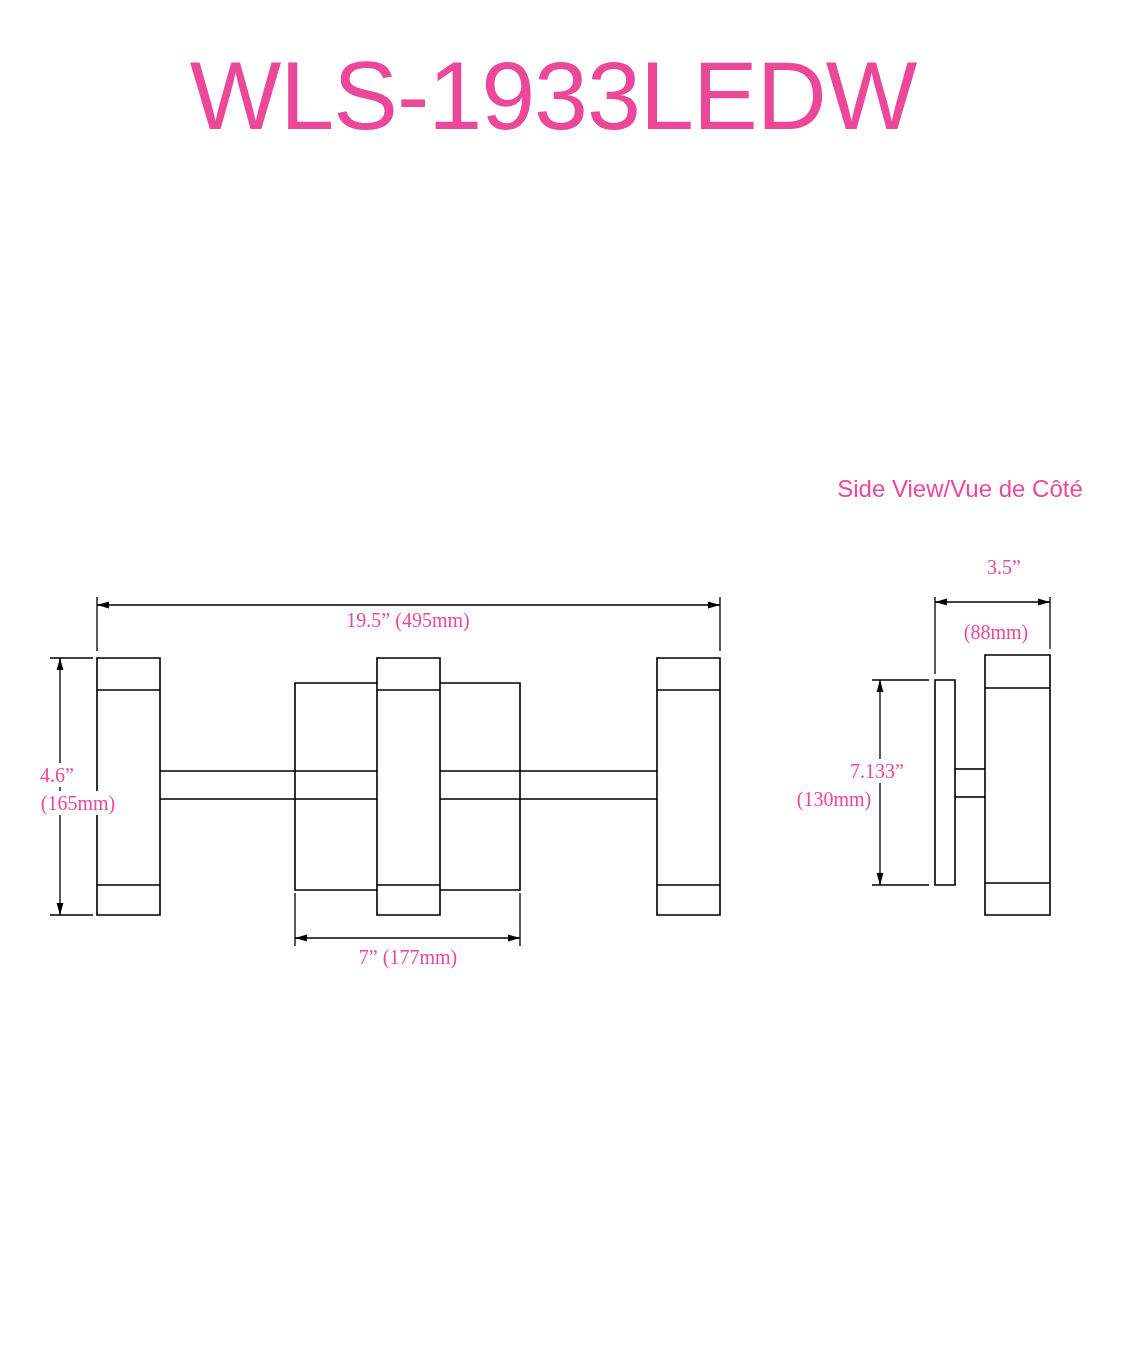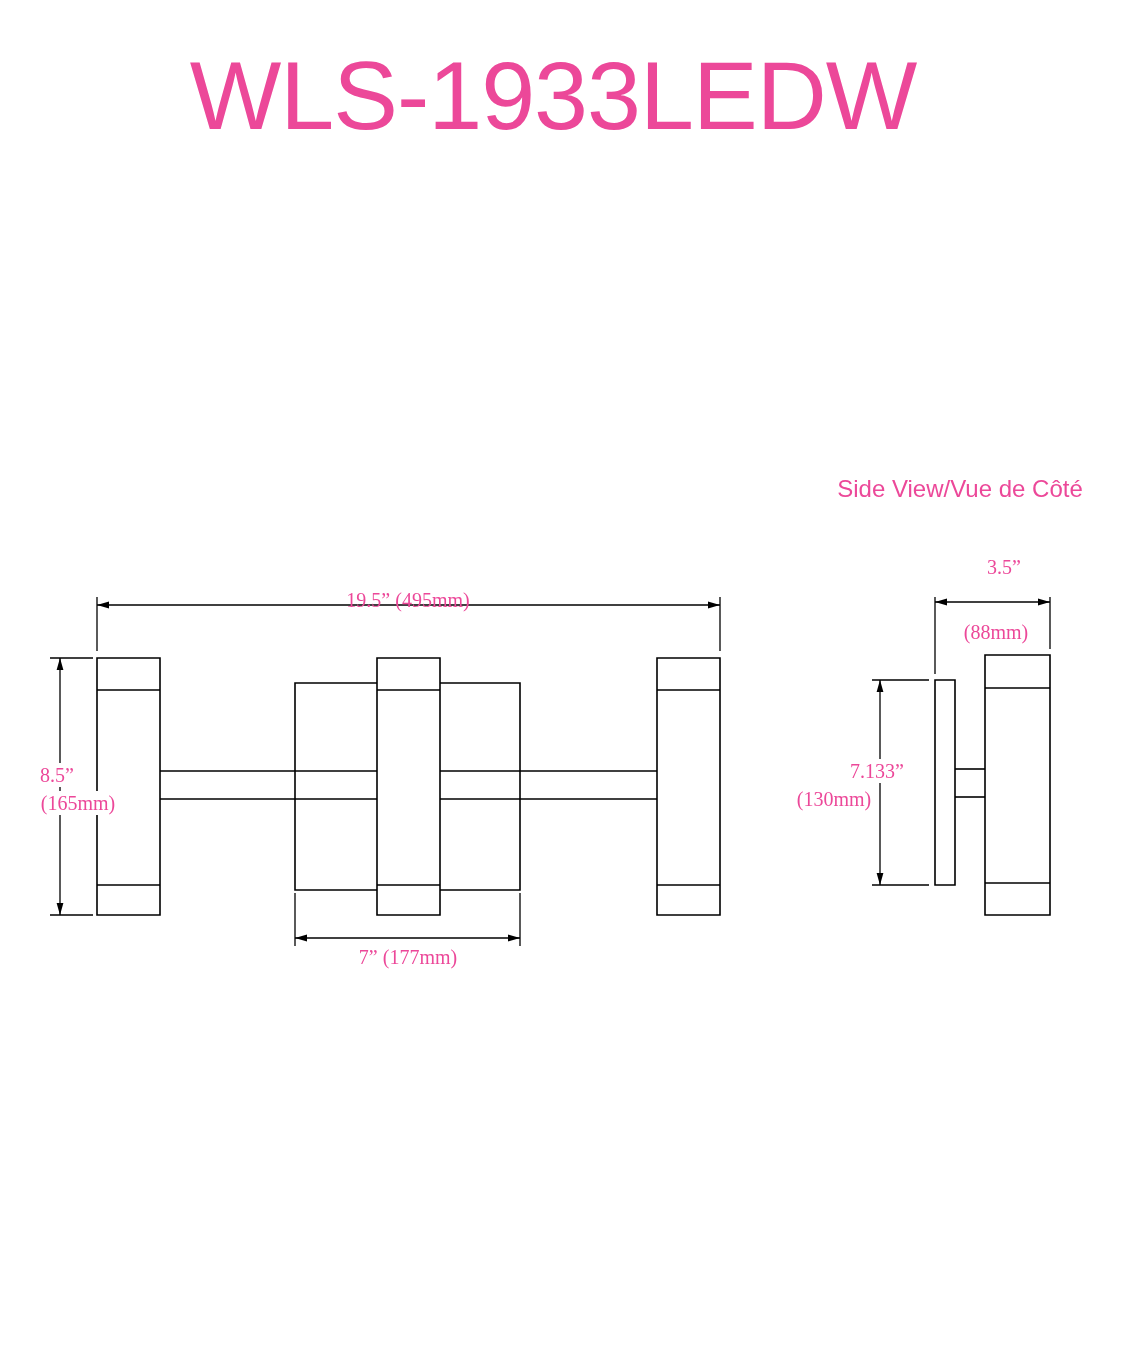--- a/index.html
+++ b/index.html
@@ -120,7 +120,7 @@
 
   <div class="view-label" style="left:960px;top:475px;">Side View/Vue de Côté</div>
 
-  <div class="dim-text" style="left:408px;top:588px;">19.5” (495mm)</div>
+  <div class="dim-text" style="left:408px;top:608px;">19.5” (495mm)</div>
 
   <div class="dim-text on-line" style="left:57px;top:763px;">8.5”</div>
   <div class="dim-text on-line" style="left:57px;top:791px;margin-left:21px;">(165mm)</div>

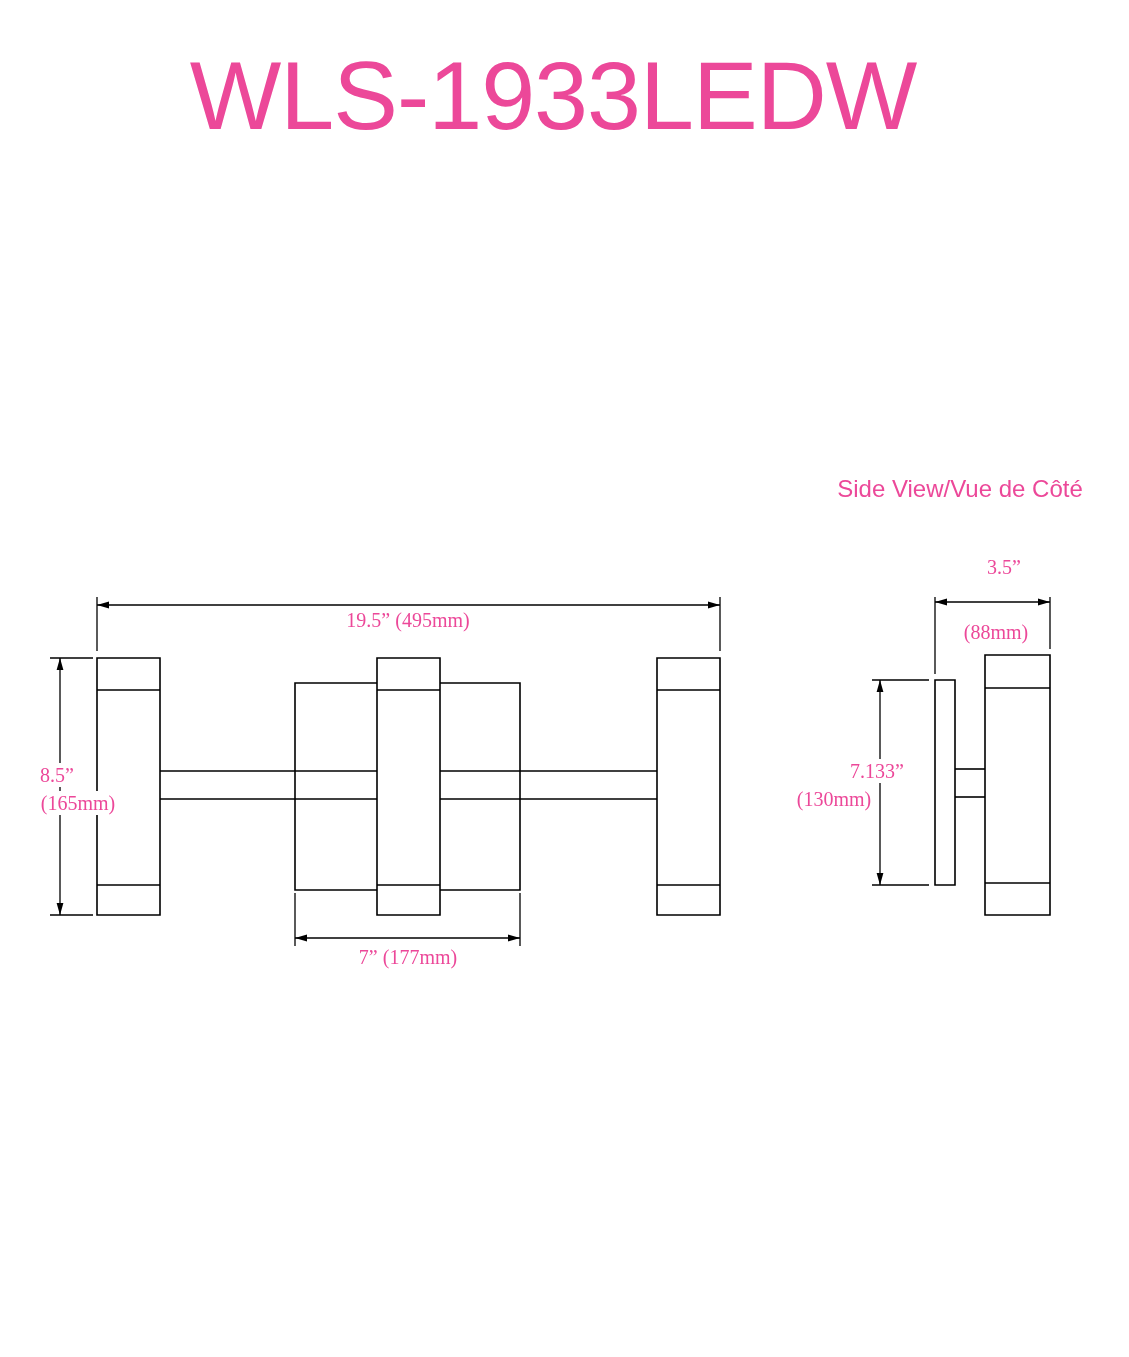--- a/index.html
+++ b/index.html
@@ -122,7 +122,7 @@
 
   <div class="dim-text" style="left:408px;top:608px;">19.5” (495mm)</div>
 
-  <div class="dim-text on-line" style="left:57px;top:763px;">8.5”</div>
+  <div class="dim-text on-line" style="left:57px;top:763px;">4.6”</div>
   <div class="dim-text on-line" style="left:57px;top:791px;margin-left:21px;">(165mm)</div>
 
   <div class="dim-text" style="left:408px;top:945px;">7” (177mm)</div>

